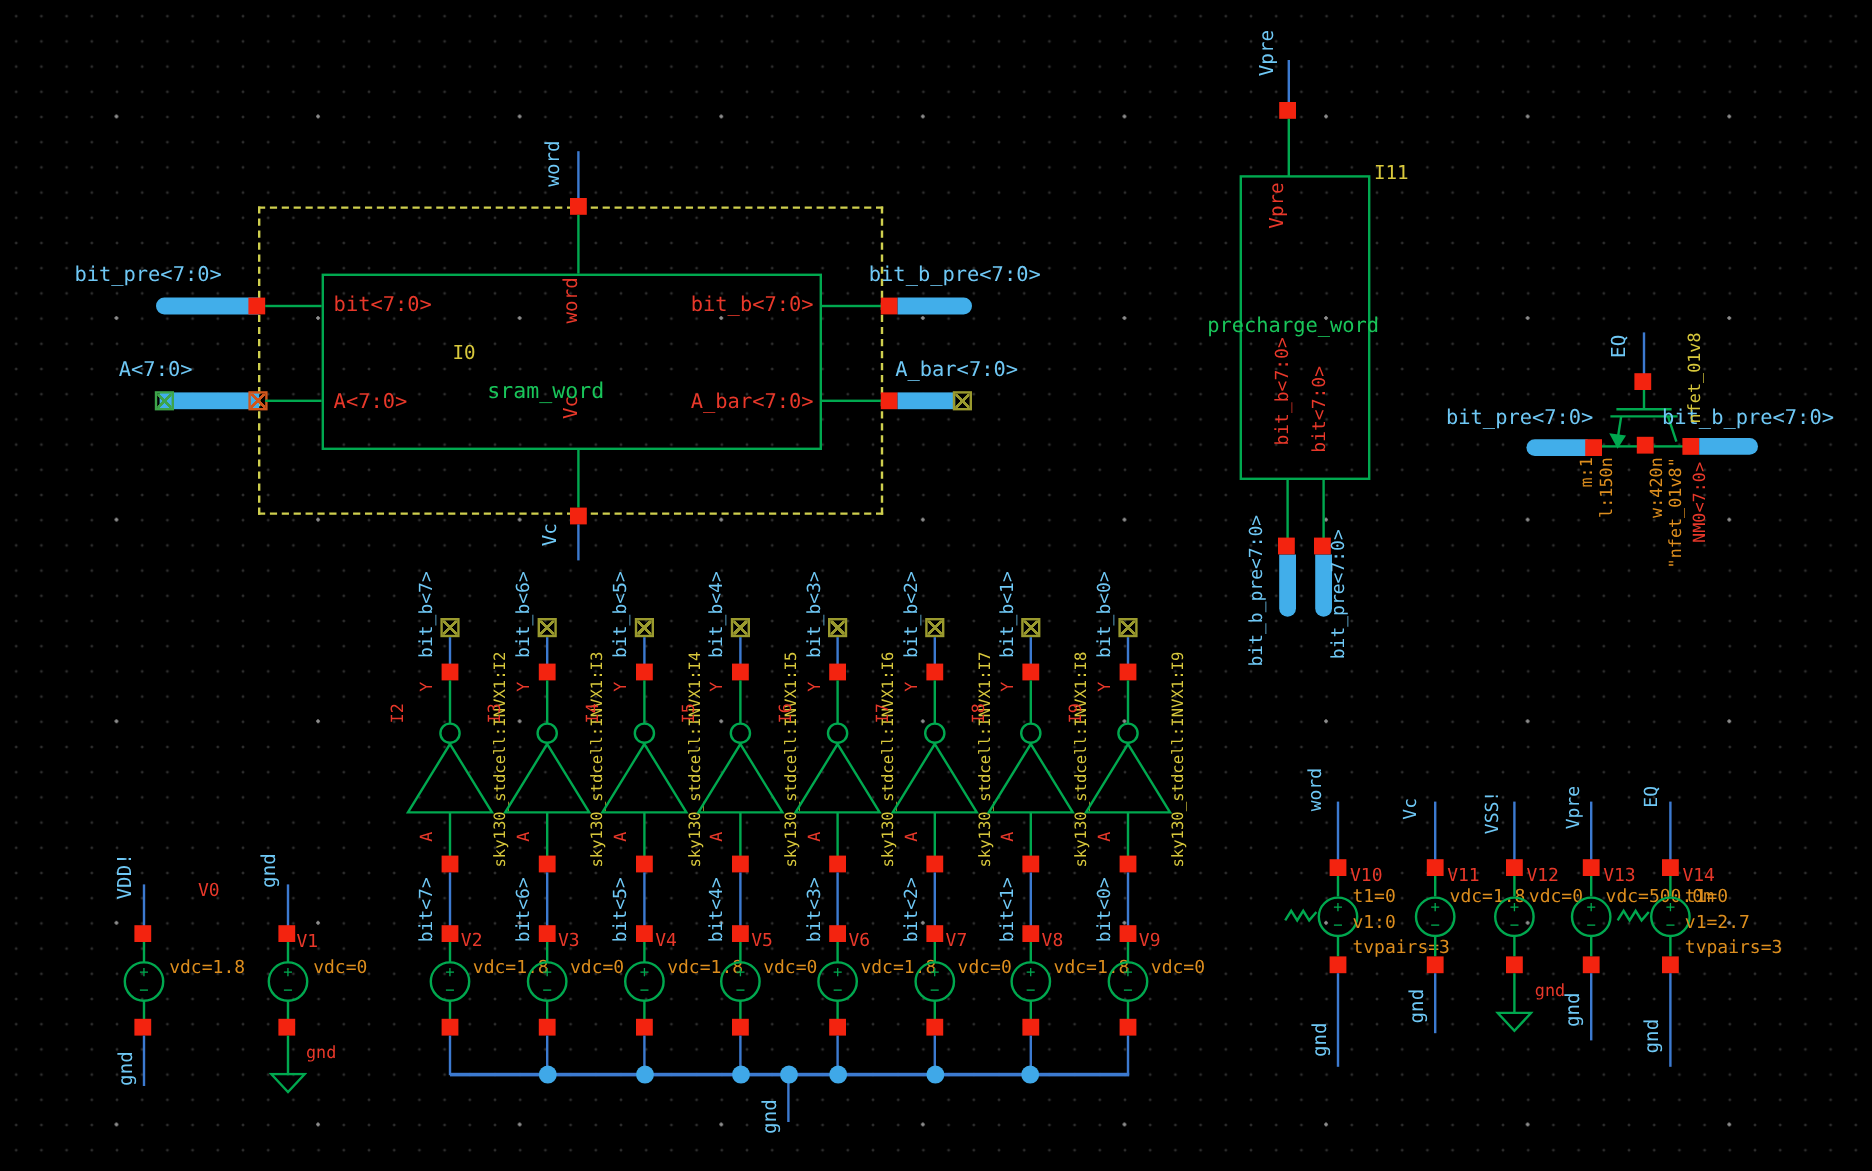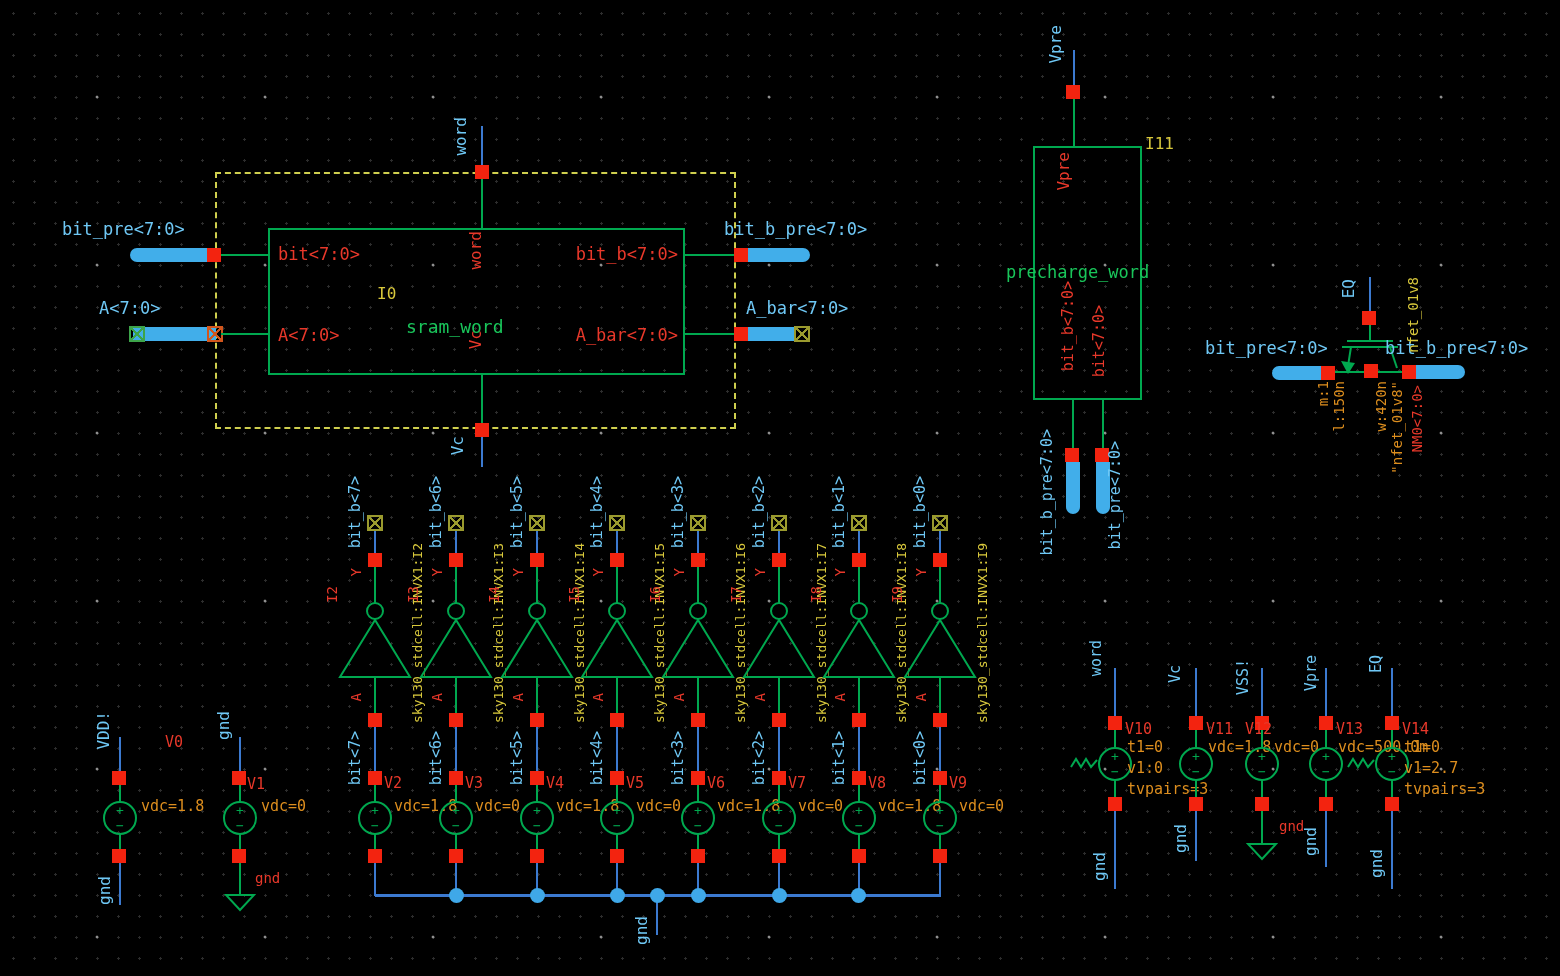--- a/index.html
+++ b/index.html
@@ -395,7 +395,7 @@
     <div class="lbl vlbl s15 c-net" style="left: 1236px; top: 659px;">VSS!</div>
     <div class="wv b" style="left: 1261px; top: 668px; height: 49px;"></div>
     <div class="pin" style="left: 1255px; top: 716px;"></div>
-    <div class="lbl s15 c-red" style="left: 1245px; top: 722px; text-align: center;">V12</div>
+    <div class="lbl s15 c-red" style="left: 1272px; top: 722px; text-align: center;">V12</div>
     <div class="wv g" style="left: 1261px; top: 730px; height: 17px;"></div>
     <div class="vsrc" style="left: 1245px; top: 747px;"></div>
     <div class="lbl s15 c-org" style="left: 1274px; top: 740px;">vdc=0</div>

